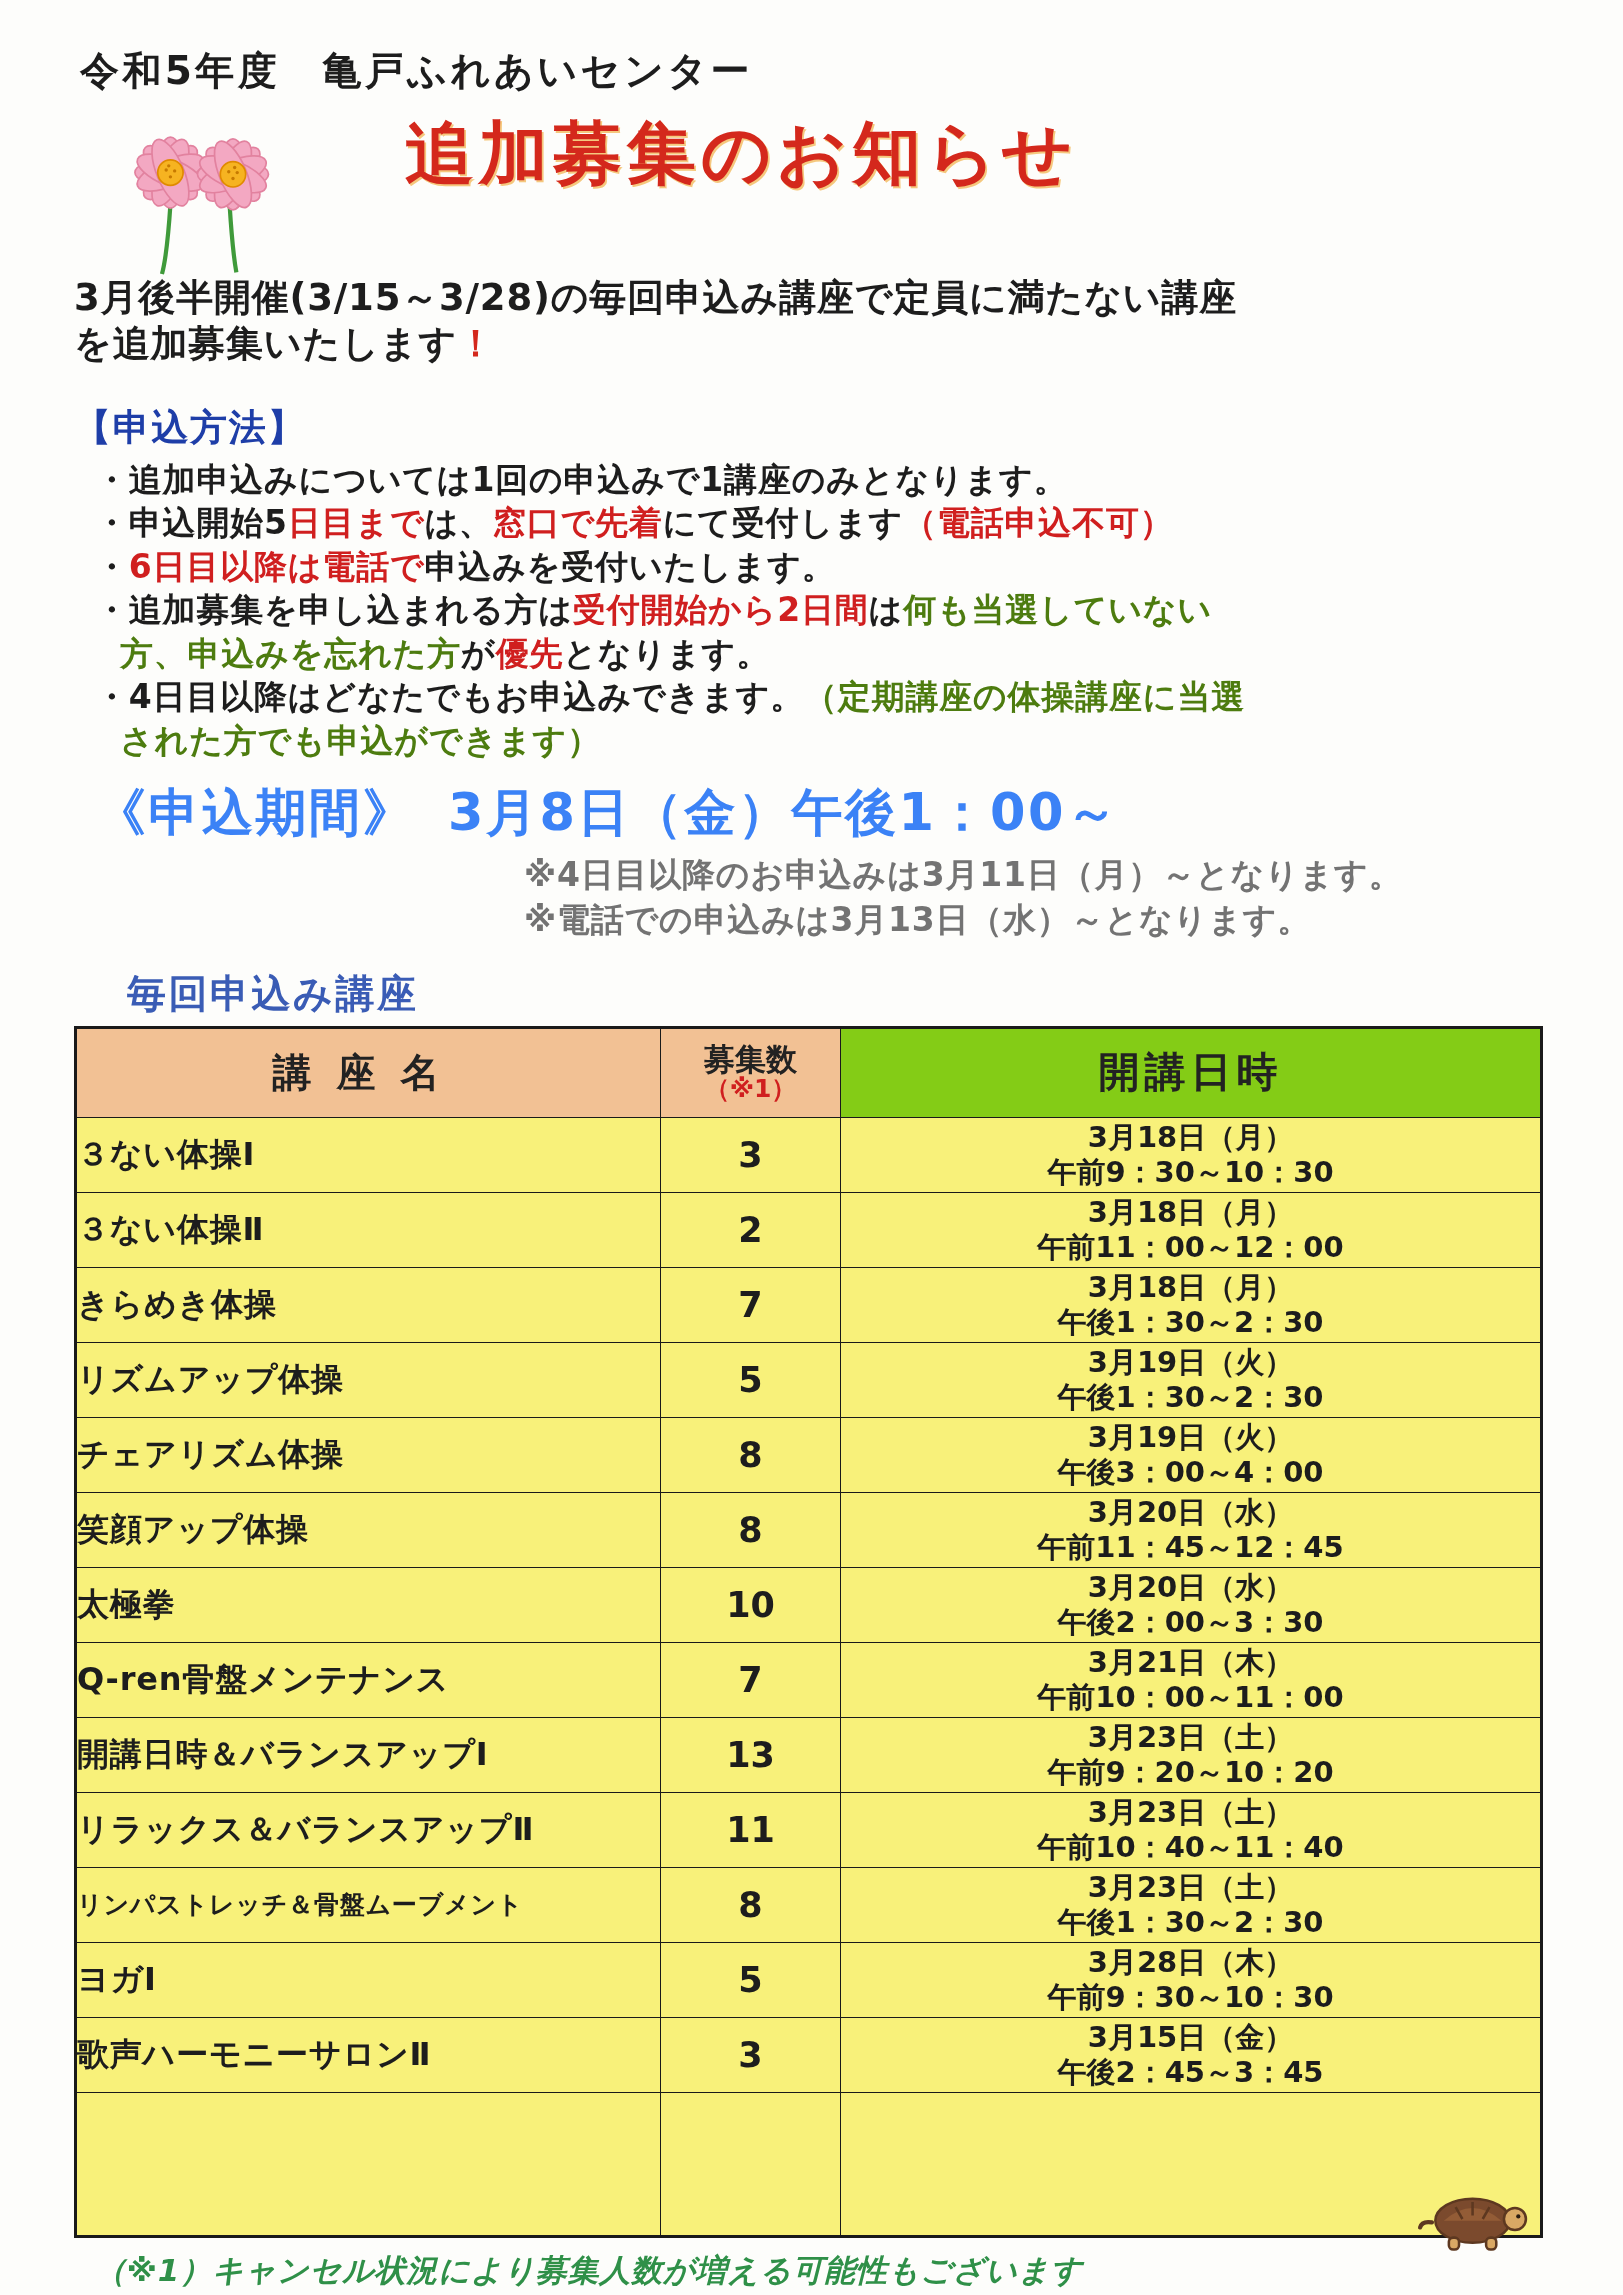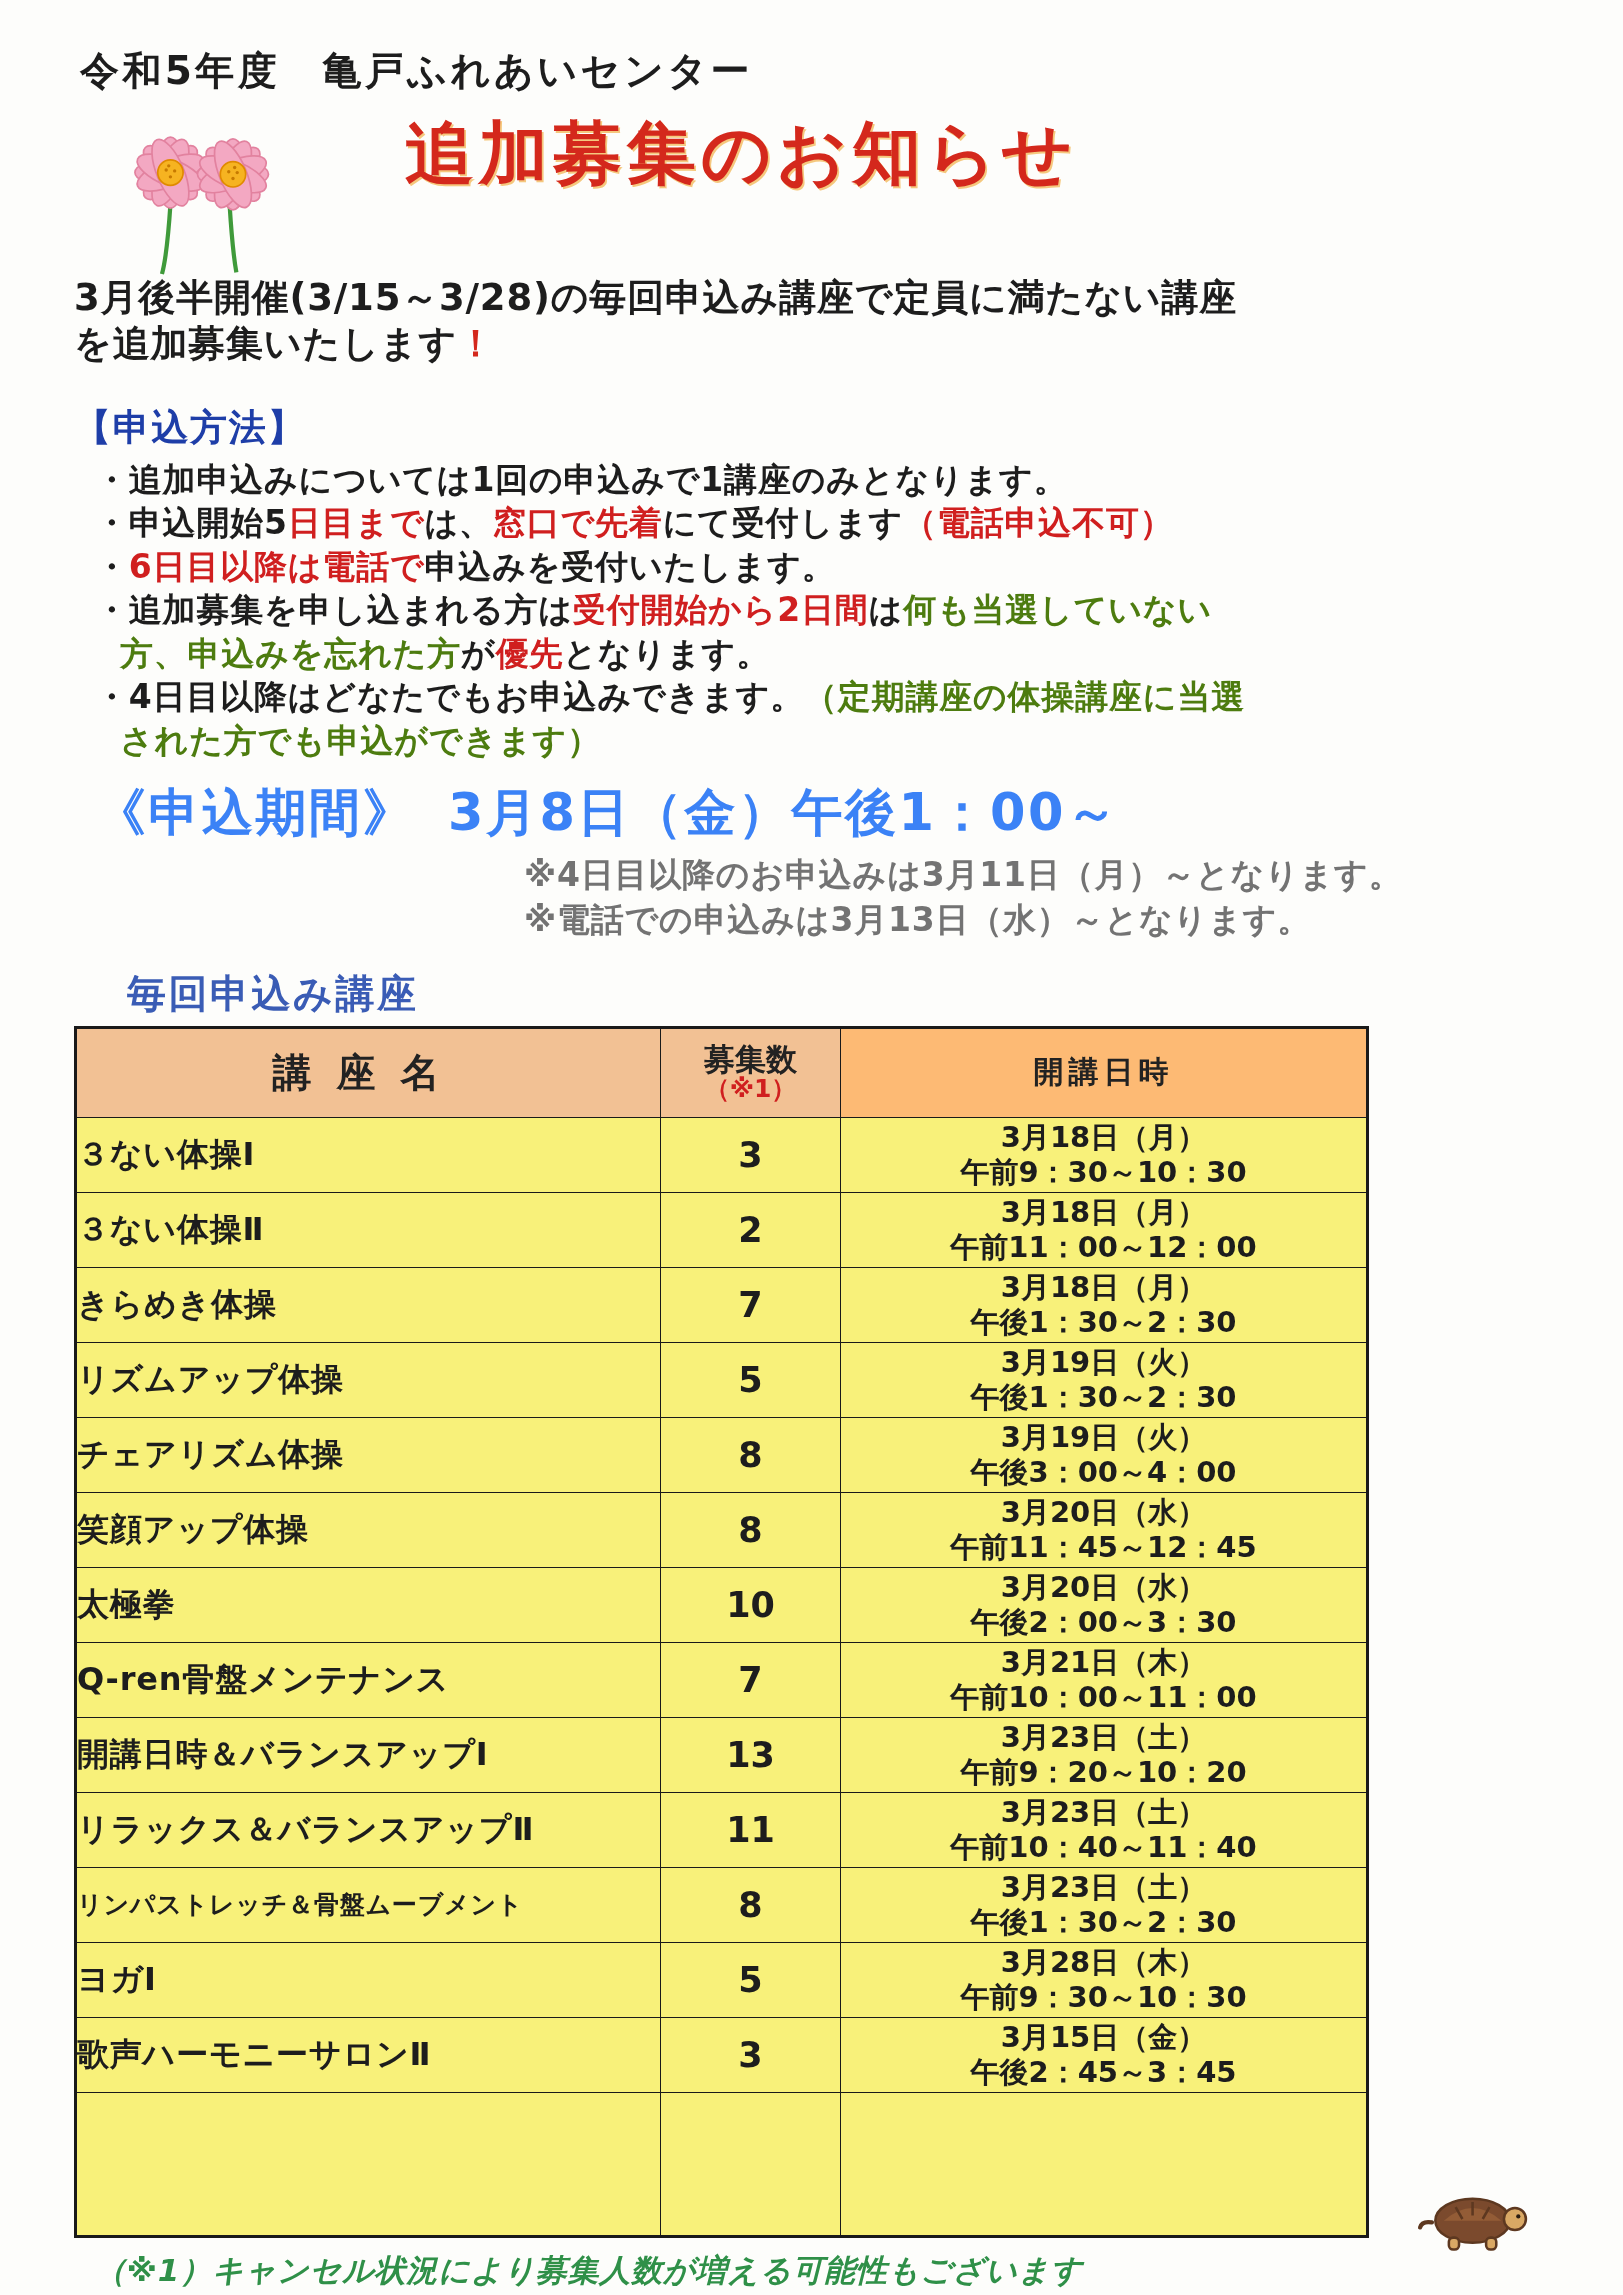--- a/index.html
+++ b/index.html
@@ -77,7 +77,7 @@
   }
   table.course-table{
     margin-left:74px;
-    width:1295px;
+    width:1469px;
     border-collapse:collapse;
     table-layout:fixed;
   }

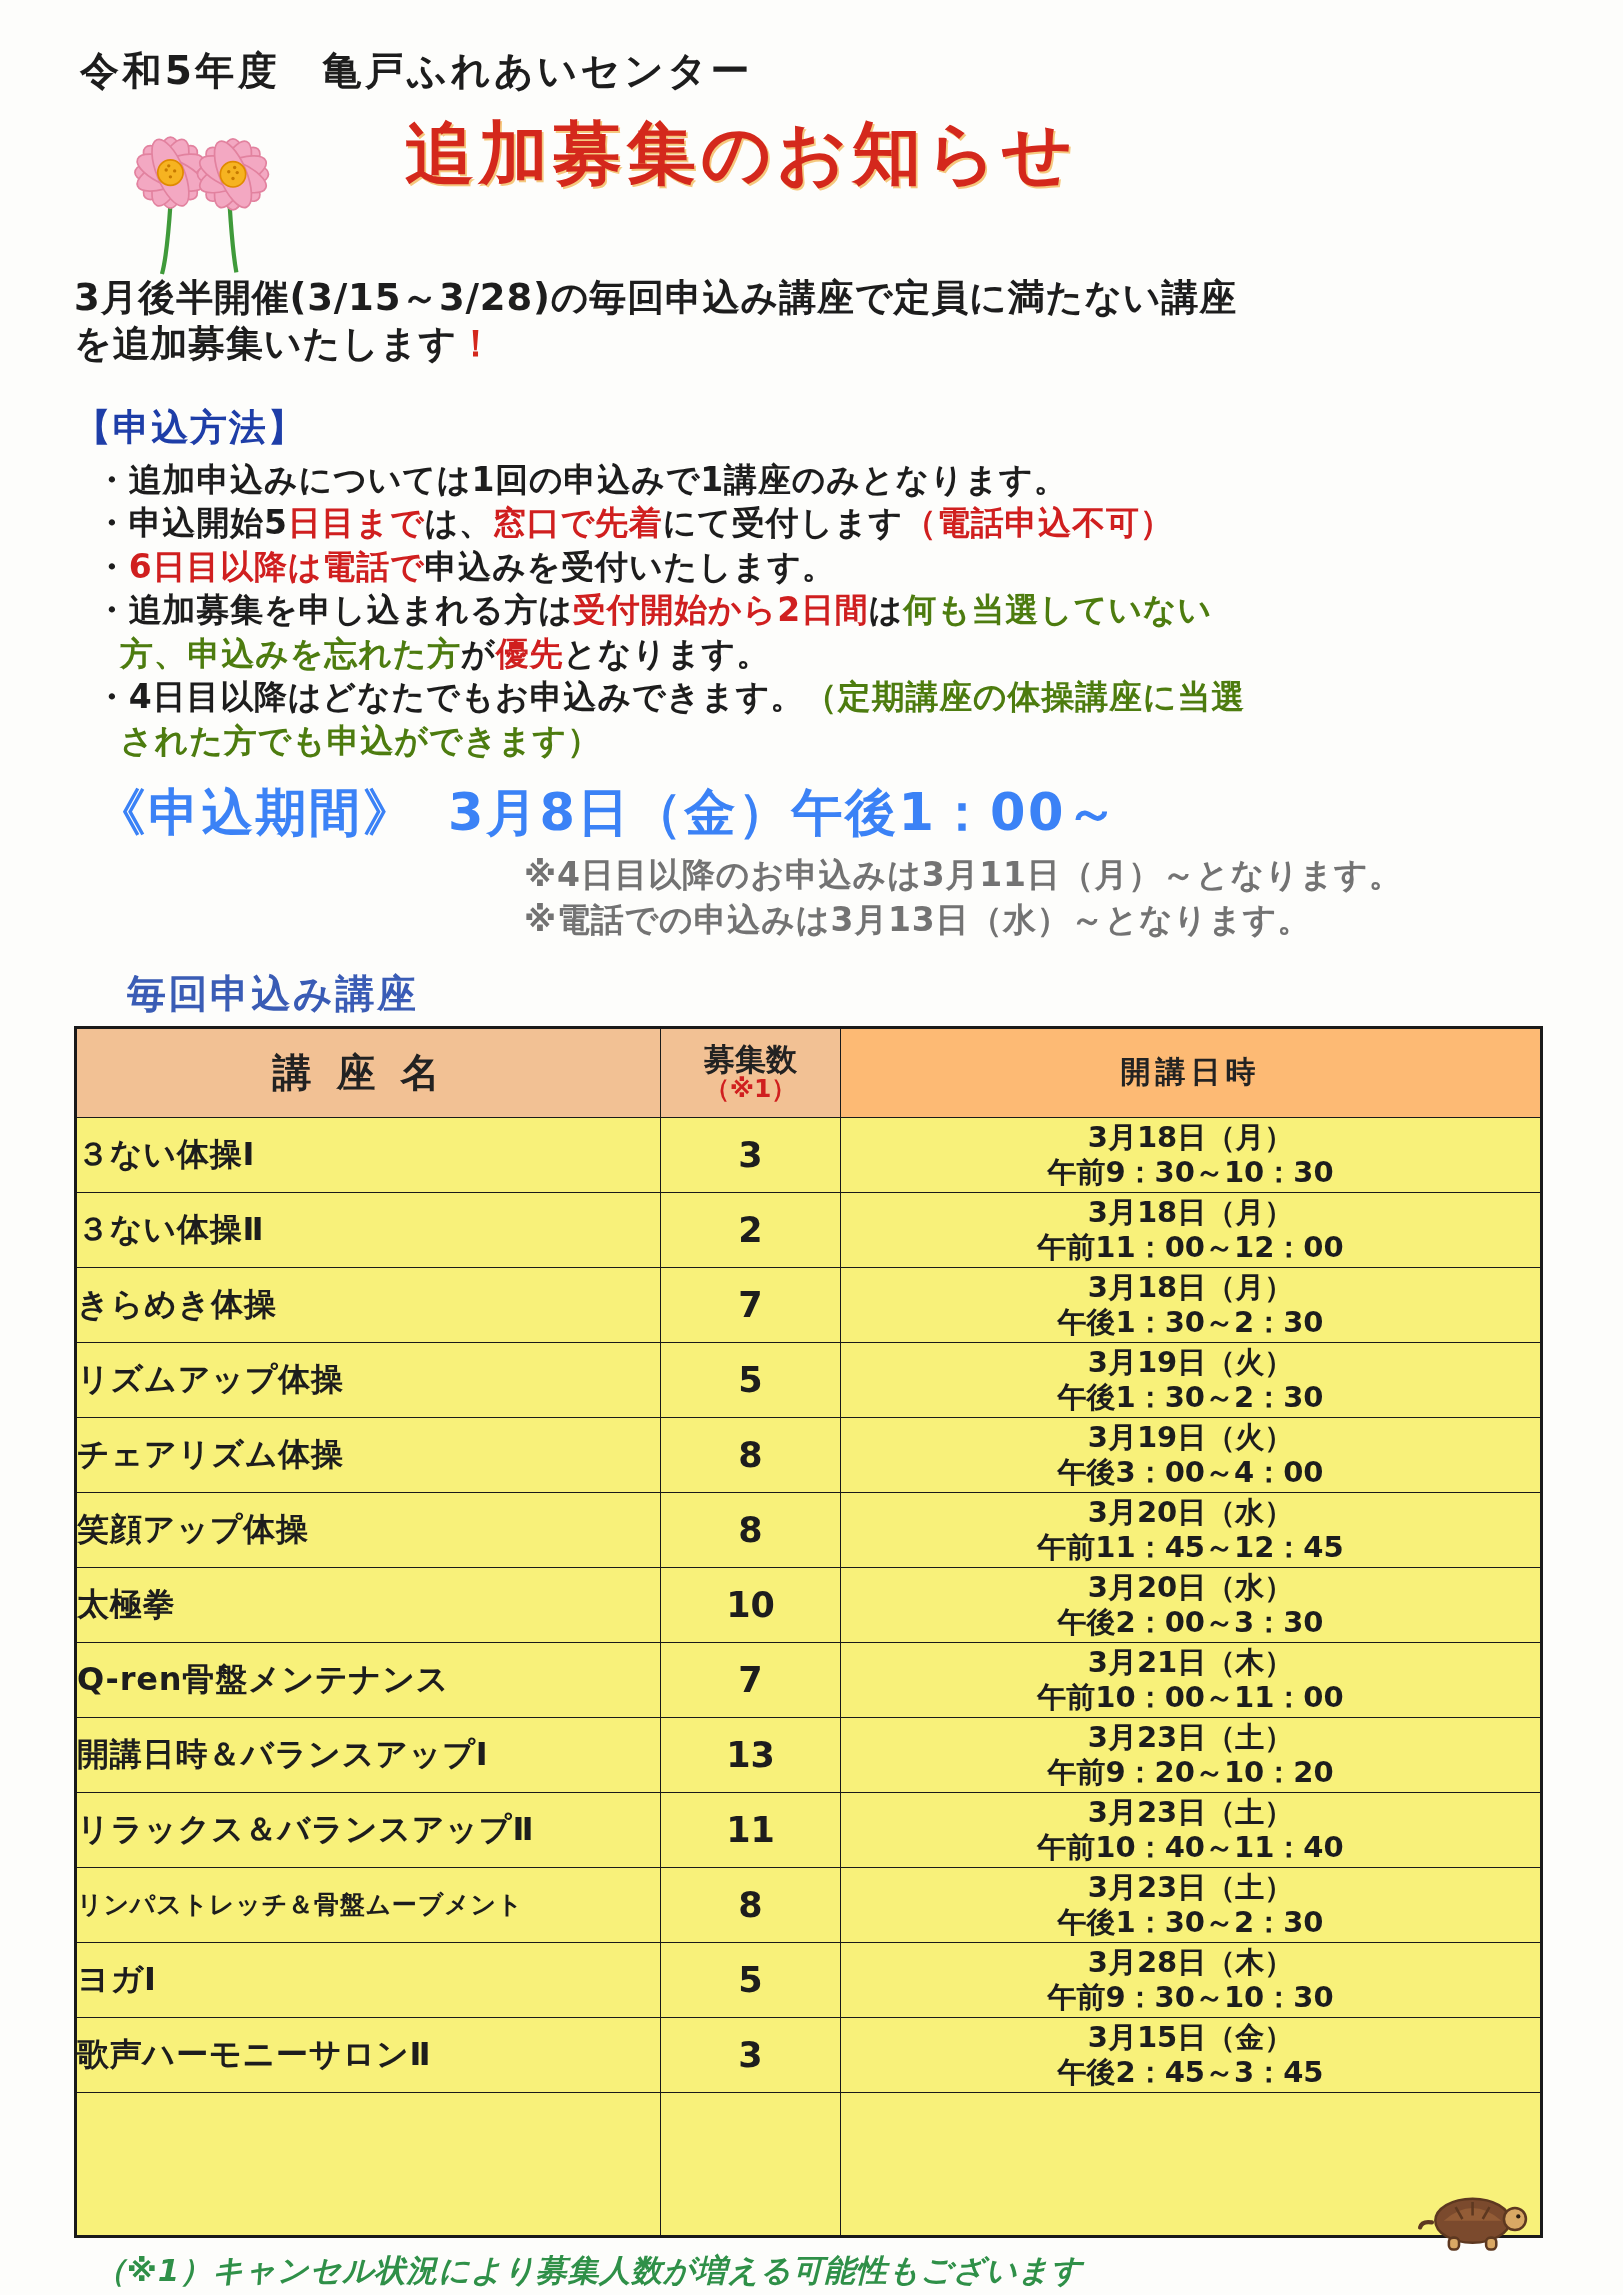--- a/index.html
+++ b/index.html
@@ -89,7 +89,7 @@
   th.h-name{width:583px;background:#f2c194;height:88px;font-size:39px;letter-spacing:25px;color:#222;}
   th.h-count{width:179px;background:#f2c194;font-size:31px;line-height:1.05;color:#222;}
   th.h-count .count-note{display:block;font-size:25px;color:#d01f1f;font-weight:bold;}
-  th.h-schedule{background:#fdba74;font-size:30px;letter-spacing:5px;color:#222;}
+  th.h-schedule{background:#84cc16;font-size:41px;letter-spacing:5px;color:#222;}
   td{background:#f8f17a;}
   td.c-name{font-size:32px;padding-left:22px;height:74px;letter-spacing:0.8px;}
   td.c-name.small{font-size:25px;}

